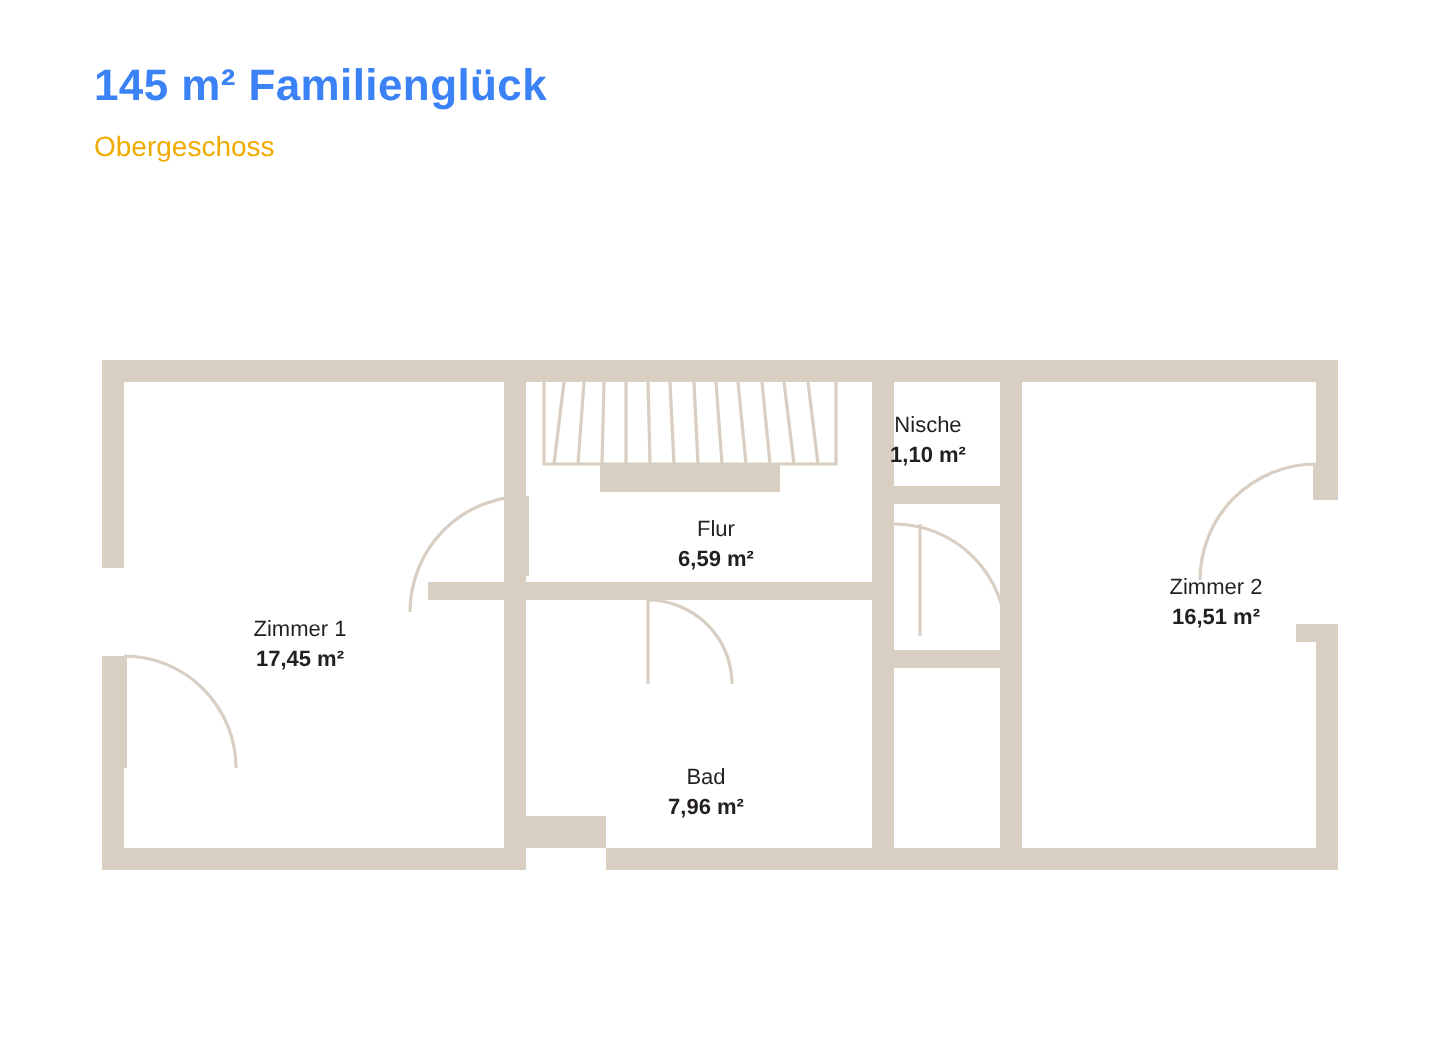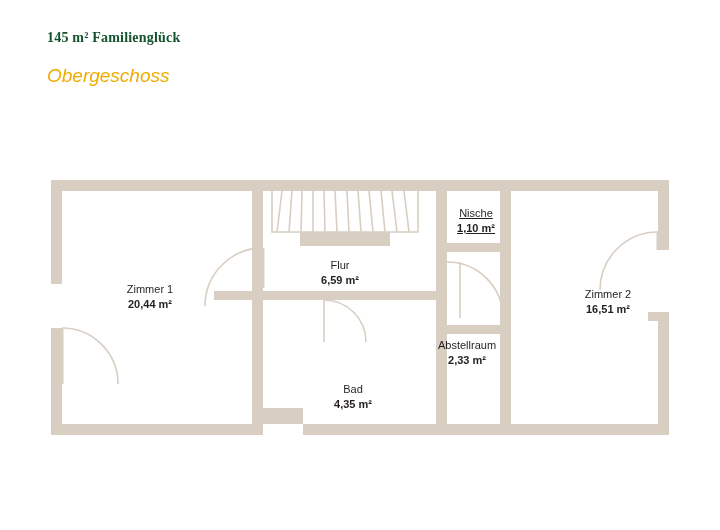--- a/index.html
+++ b/index.html
@@ -24,12 +24,11 @@
     position: absolute;
     left: 47px;
     top: 30px;
-    font-size: 14px;
+    font-size: 22px;
     font-weight: bold;
-    color: #14532d;
+    color: #3b82f6;
     letter-spacing: 0.2px;
     white-space: nowrap;
-    font-family: Liberation Serif, serif;
   }
   .subtitle {
     position: absolute;

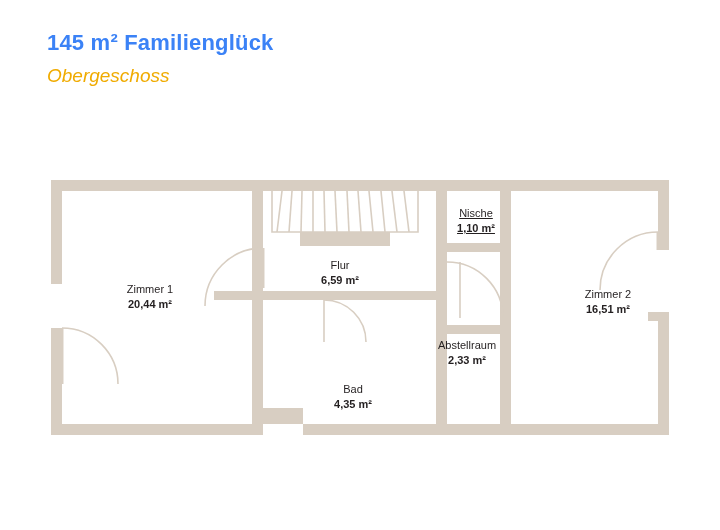--- a/index.html
+++ b/index.html
@@ -34,10 +34,9 @@
     position: absolute;
     left: 47px;
     top: 65px;
-    font-size: 19px;
+    font-size: 14px;
     color: #f0ab00;
     white-space: nowrap;
-    font-style: italic;
   }
   .plan {
     position: absolute;

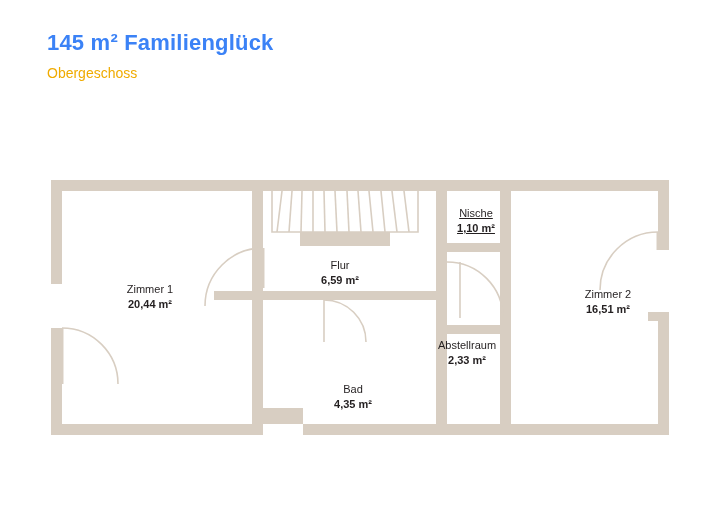--- a/index.html
+++ b/index.html
@@ -160,7 +160,7 @@
     <span class="area">6,59 m²</span>
   </div>
 
-  <div class="room-label" style="left:476px; top:206px;text-decoration:underline;">
+  <div class="room-label" style="left:464px; top:206px;">
     <span class="name">Nische</span>
     <span class="area">1,10 m²</span>
   </div>

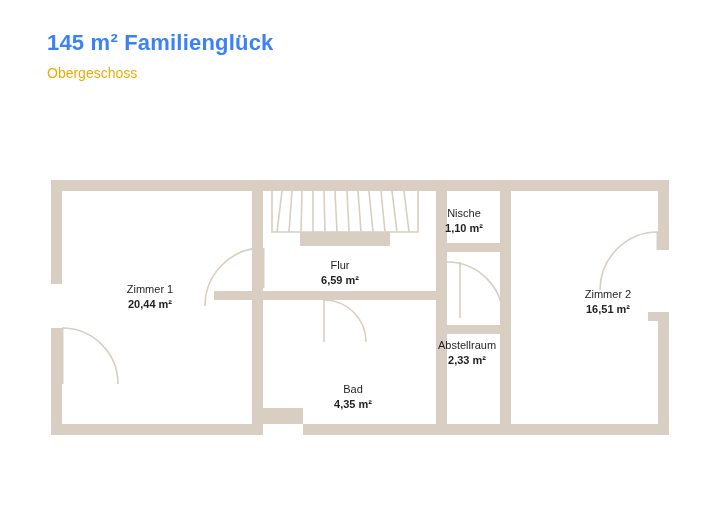--- a/index.html
+++ b/index.html
@@ -155,7 +155,7 @@
     <span class="area">20,44 m²</span>
   </div>
 
-  <div class="room-label" style="left:340px; top:258px;">
+  <div class="room-label" style="left:358px; top:258px;">
     <span class="name">Flur</span>
     <span class="area">6,59 m²</span>
   </div>

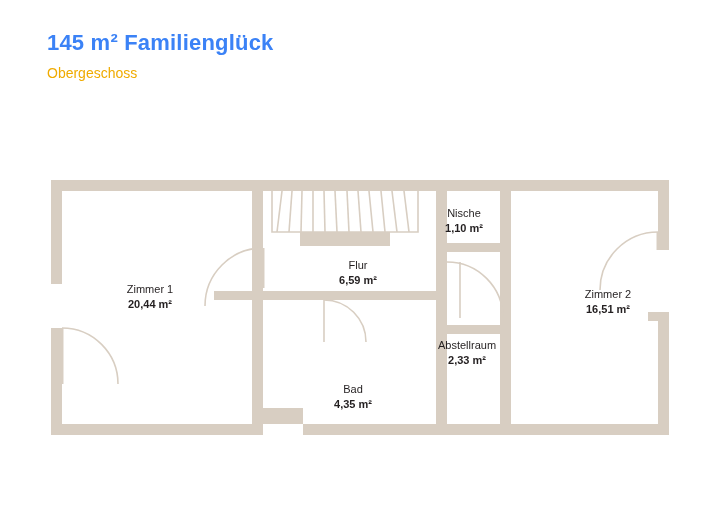--- a/index.html
+++ b/index.html
@@ -150,7 +150,7 @@
 
   </svg>
 
-  <div class="room-label" style="left:150px; top:282px;">
+  <div class="room-label" style="left:150px; top:308px;">
     <span class="name">Zimmer 1</span>
     <span class="area">20,44 m²</span>
   </div>

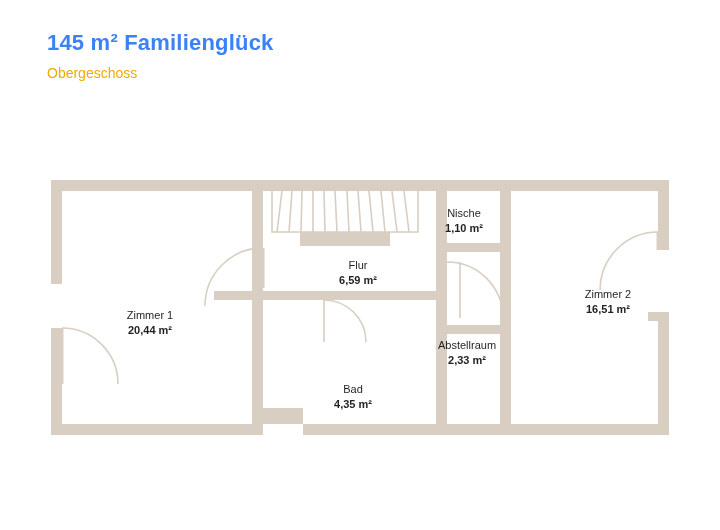--- a/index.html
+++ b/index.html
@@ -152,7 +152,7 @@
 
   <div class="room-label" style="left:150px; top:308px;">
     <span class="name">Zimmer 1</span>
-    <span class="area">20,44 m²</span>
+    <span class="area">17,45 m²</span>
   </div>
 
   <div class="room-label" style="left:358px; top:258px;">

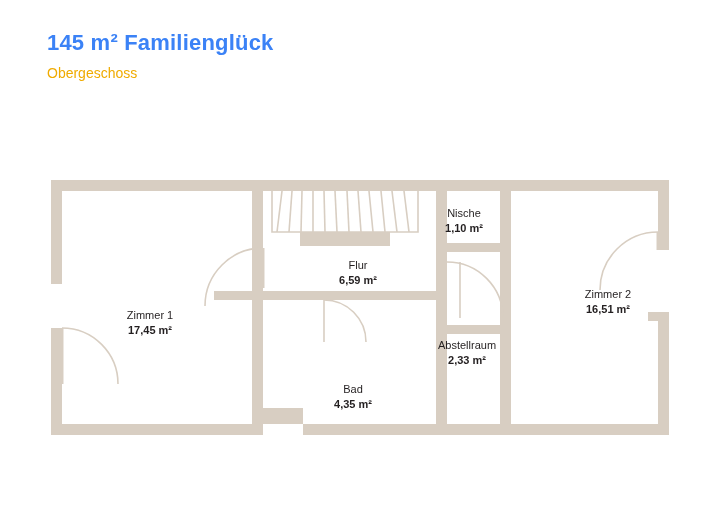--- a/index.html
+++ b/index.html
@@ -170,10 +170,6 @@
     <span class="area">16,51 m²</span>
   </div>
 
-  <div class="room-label" style="left:467px; top:338px;">
-    <span class="name">Abstellraum</span>
-    <span class="area">2,33 m²</span>
-  </div>
 
   <div class="room-label" style="left:353px; top:382px;">
     <span class="name">Bad</span>

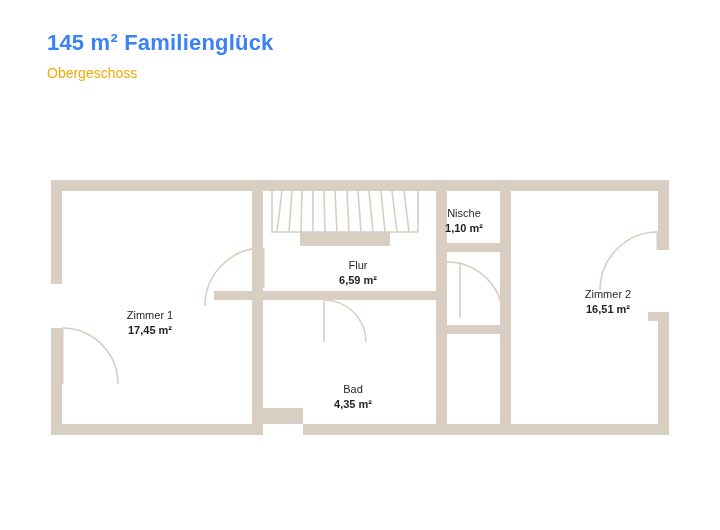--- a/index.html
+++ b/index.html
@@ -173,7 +173,7 @@
 
   <div class="room-label" style="left:353px; top:382px;">
     <span class="name">Bad</span>
-    <span class="area">4,35 m²</span>
+    <span class="area">7,96 m²</span>
   </div>
 
 </div>

